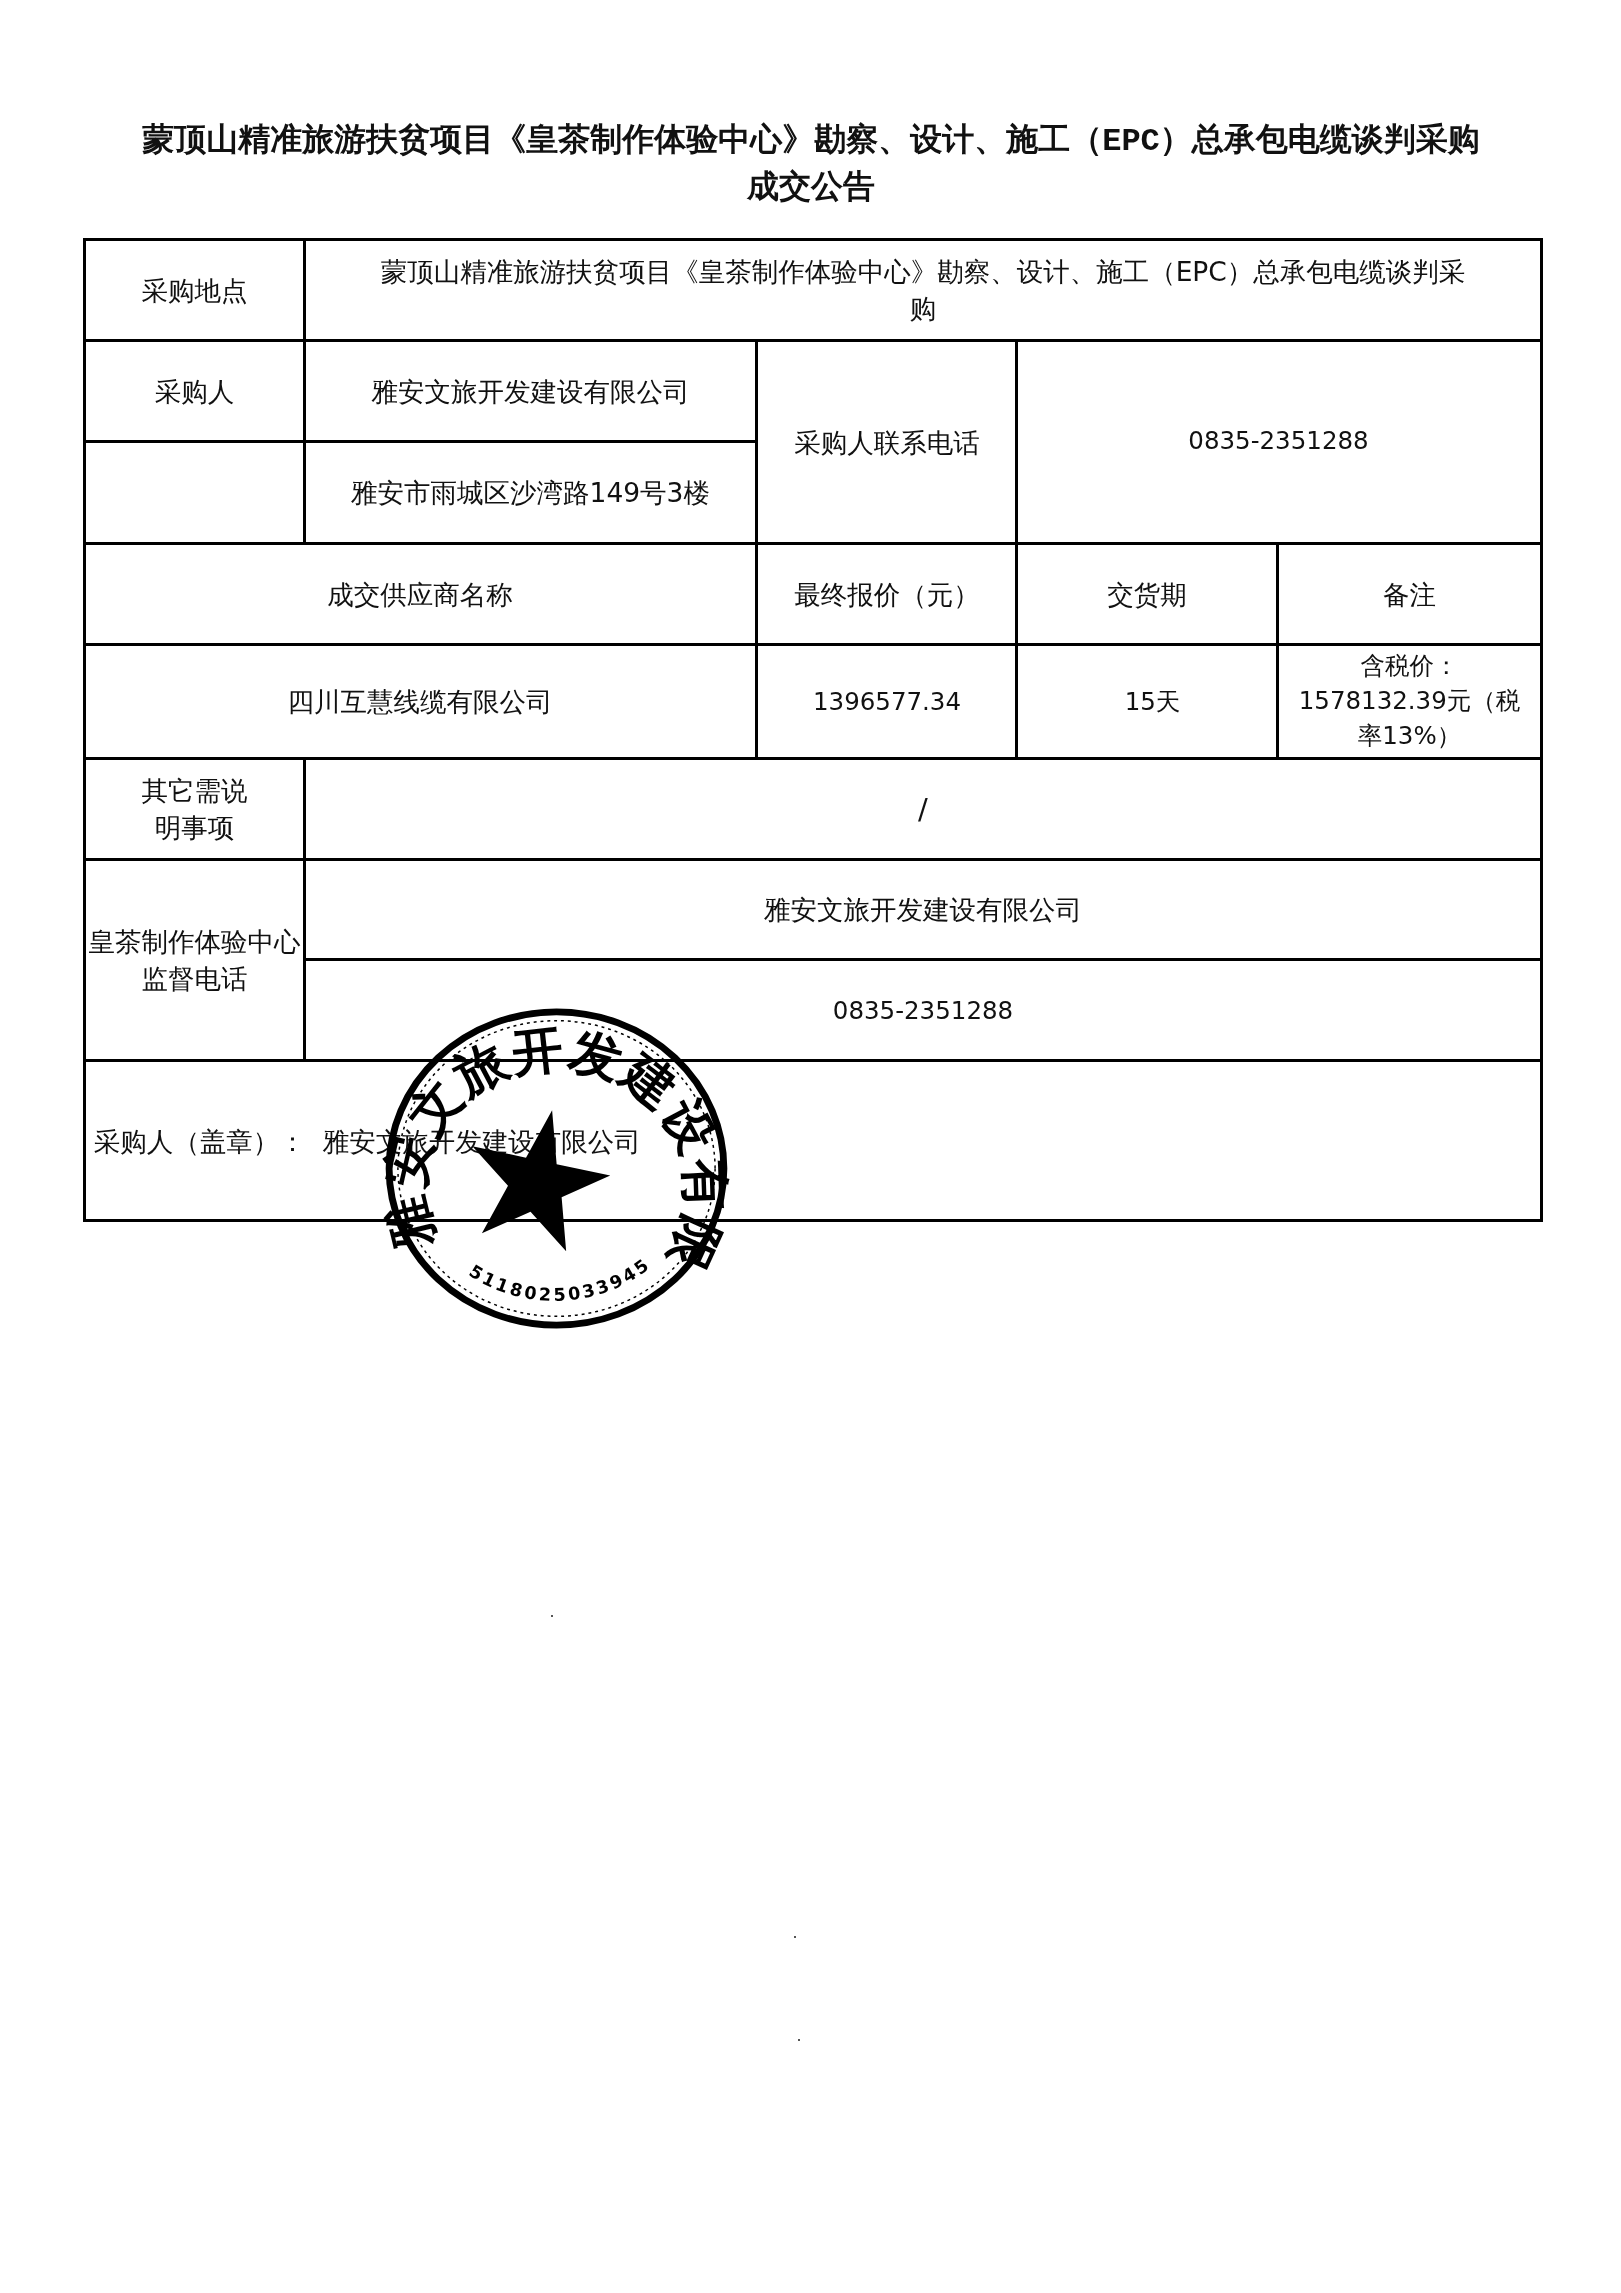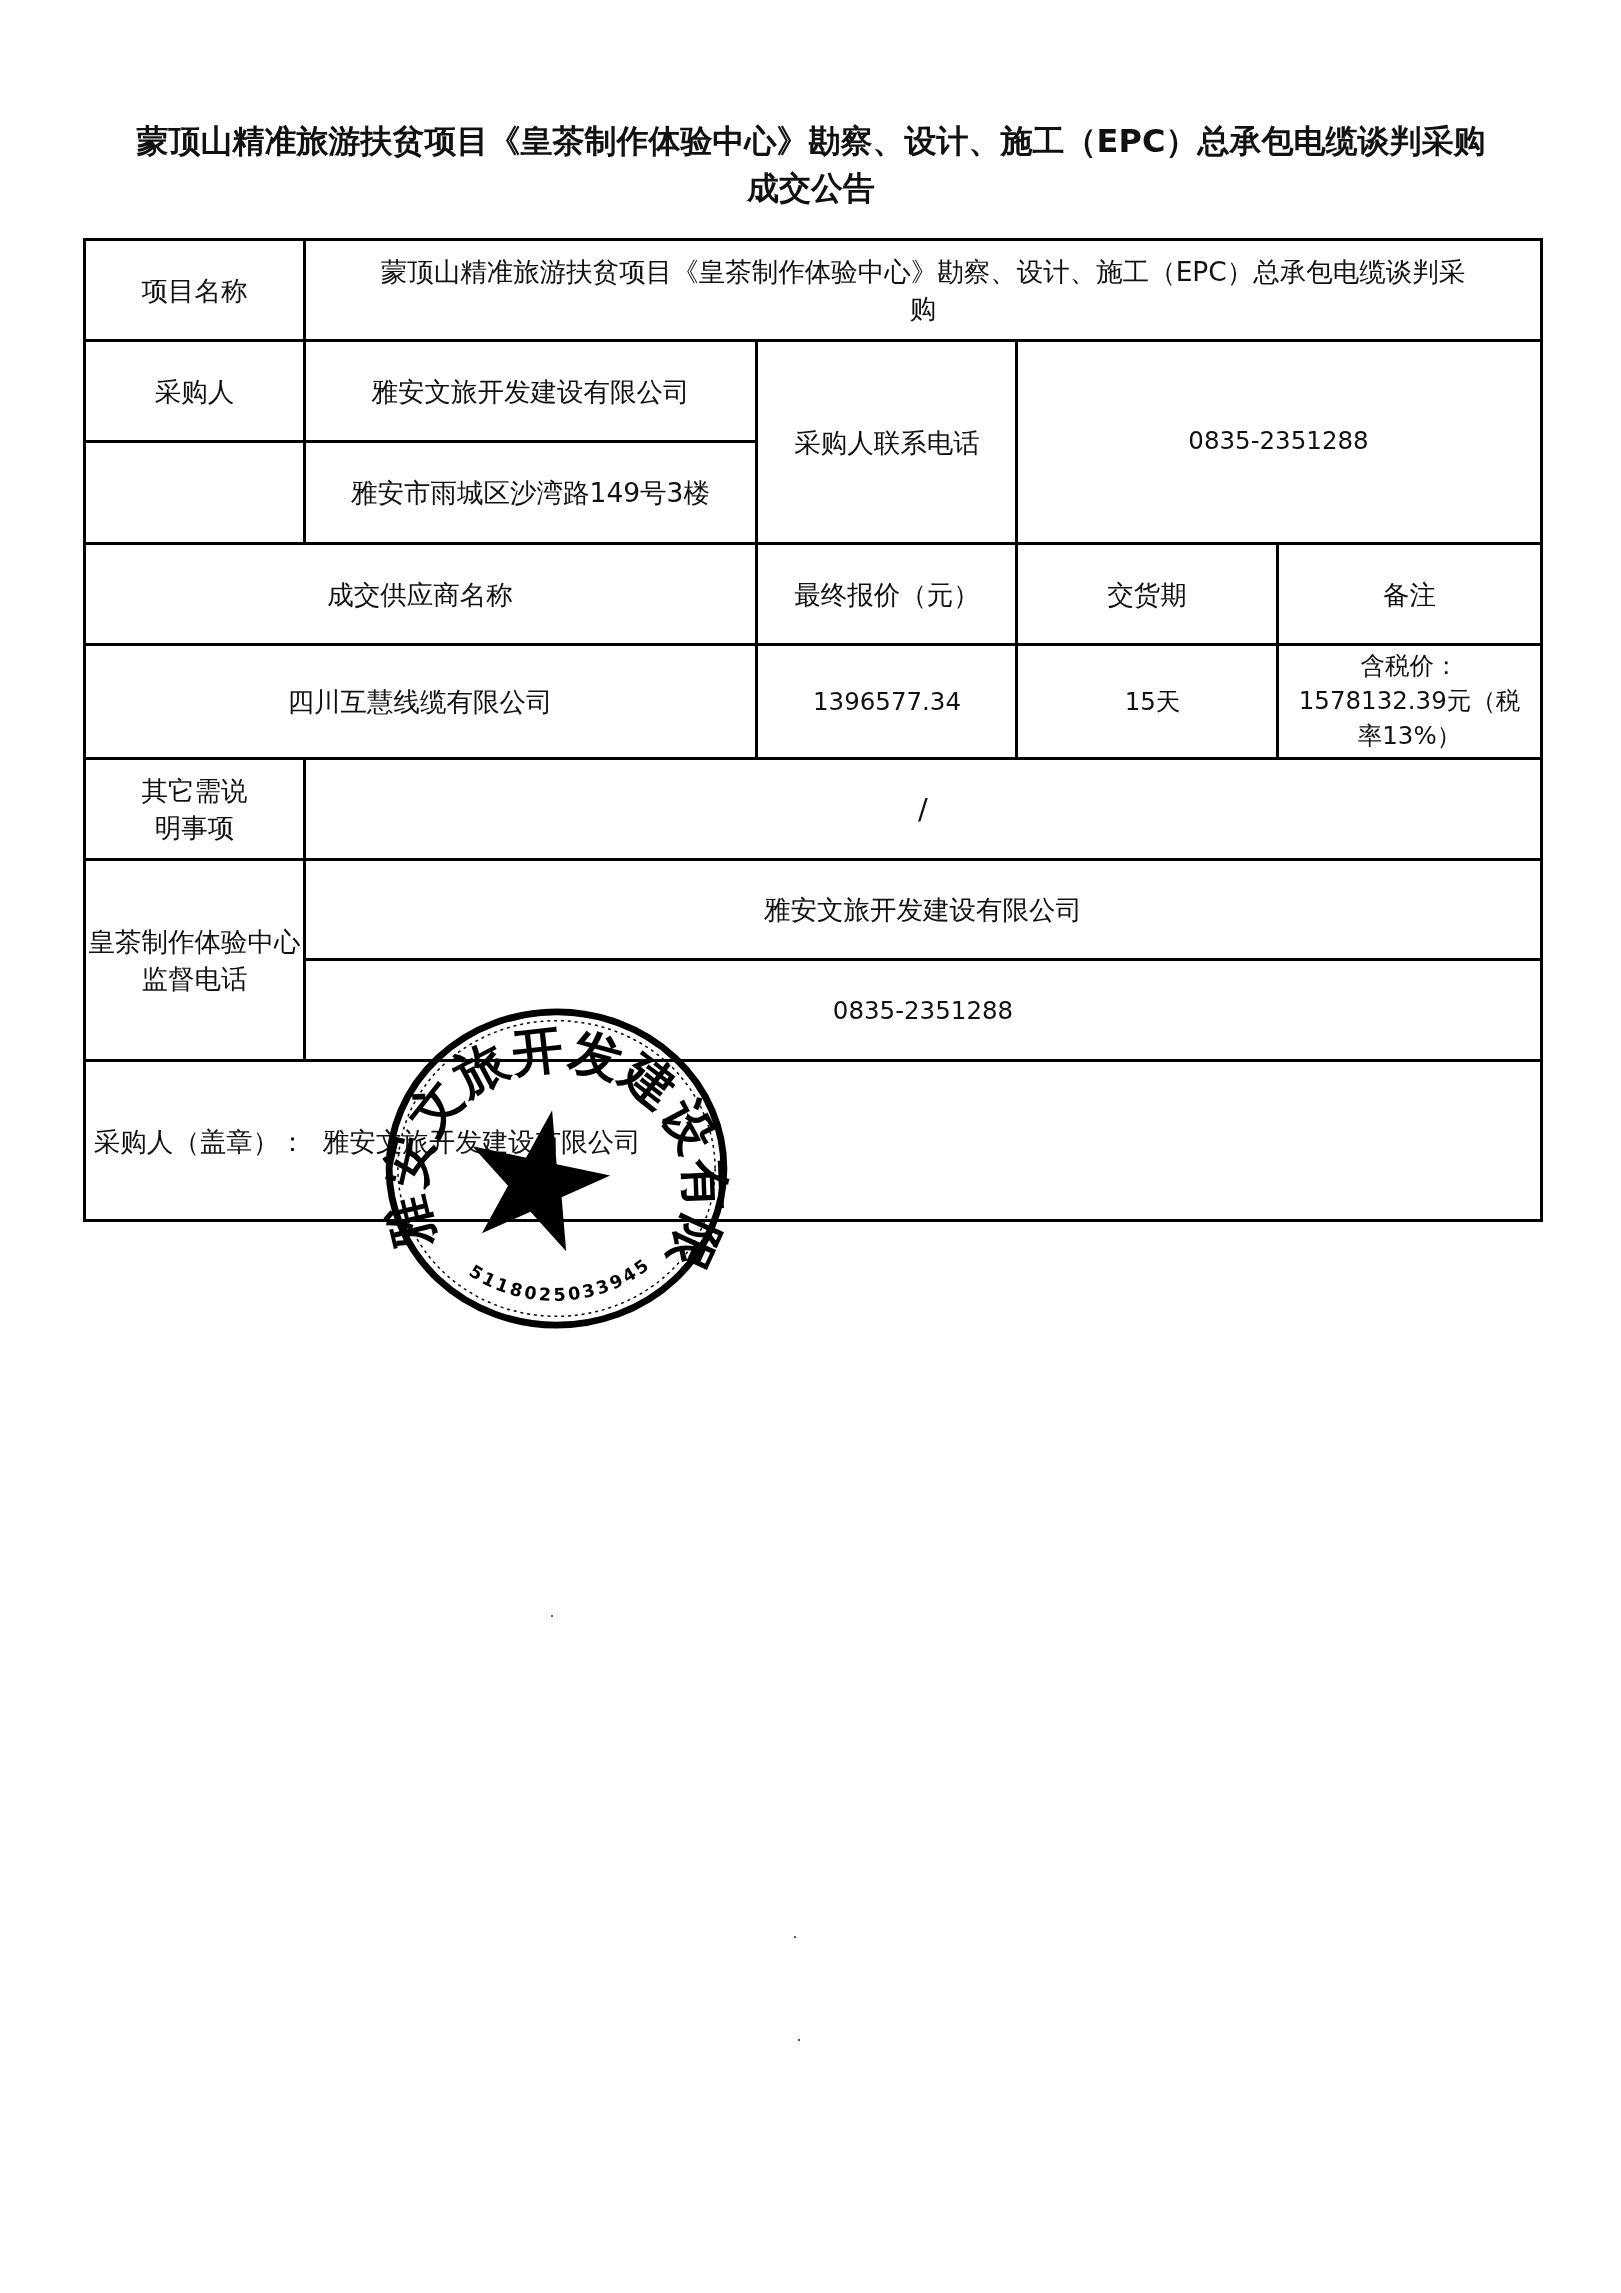--- a/index.html
+++ b/index.html
@@ -11,6 +11,7 @@
     position: absolute; left: 59px; width: 1504px; top: 118px;
     text-align: center; font-size: 32px; font-weight: bold; line-height: 47px;
     letter-spacing: 0px;
+    font-family: Liberation Mono, monospace;
   }
   .grid { position: absolute; left: 0; top: 0; width: 1621px; height: 2294px; }
   .hl, .vl { position: absolute; background: #000; }

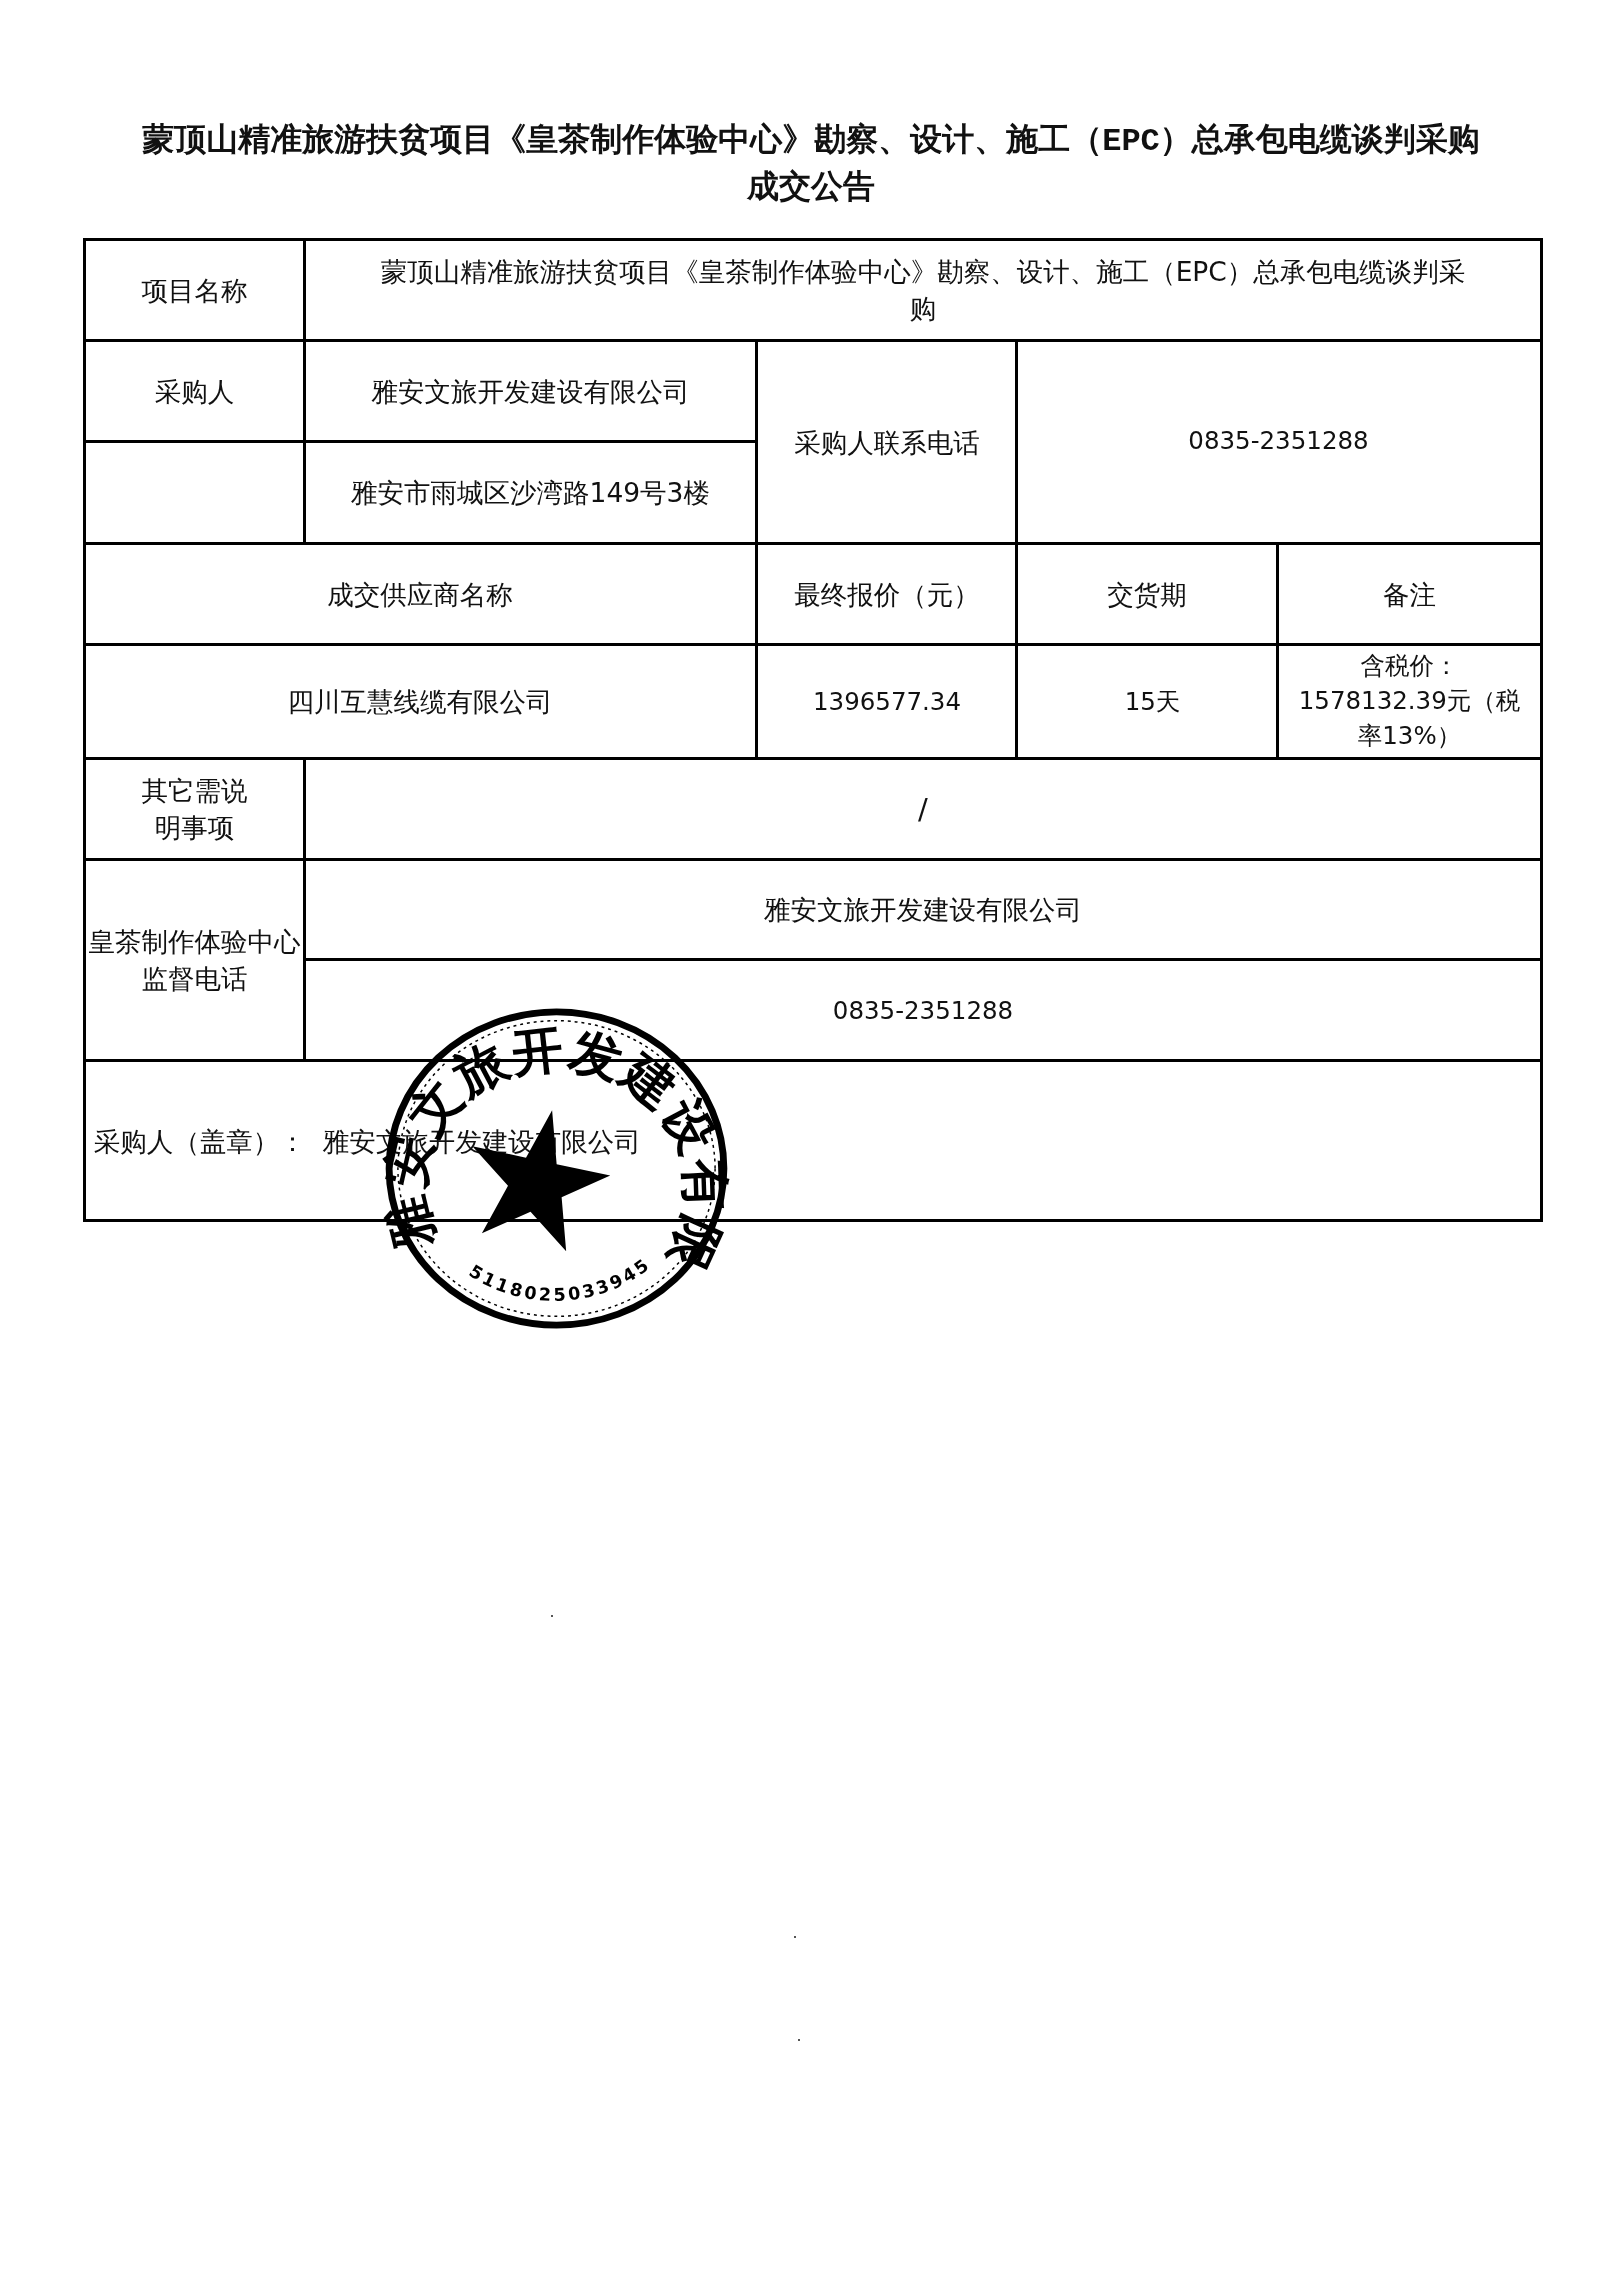--- a/index.html
+++ b/index.html
@@ -55,7 +55,7 @@
   <div class="vl" style="left:1015px; top:339px; height:418px;"></div>
   <div class="vl" style="left:1276px; top:542px; height:215px;"></div>
 
-  <div class="cell" style="left:86px; top:241px; width:217px; height:98px;">项目名称</div>
+  <div class="cell" style="left:86px; top:241px; width:217px; height:98px;">采购地点</div>
   <div class="cell" style="left:306px; top:241px; width:1234px; height:98px; flex-direction:column; line-height:37px;">
     <span>蒙顶山精准旅游扶贫项目《皇茶制作体验中心》勘察、设计、施工（EPC）总承包电缆谈判采</span>
     <span>购</span>

